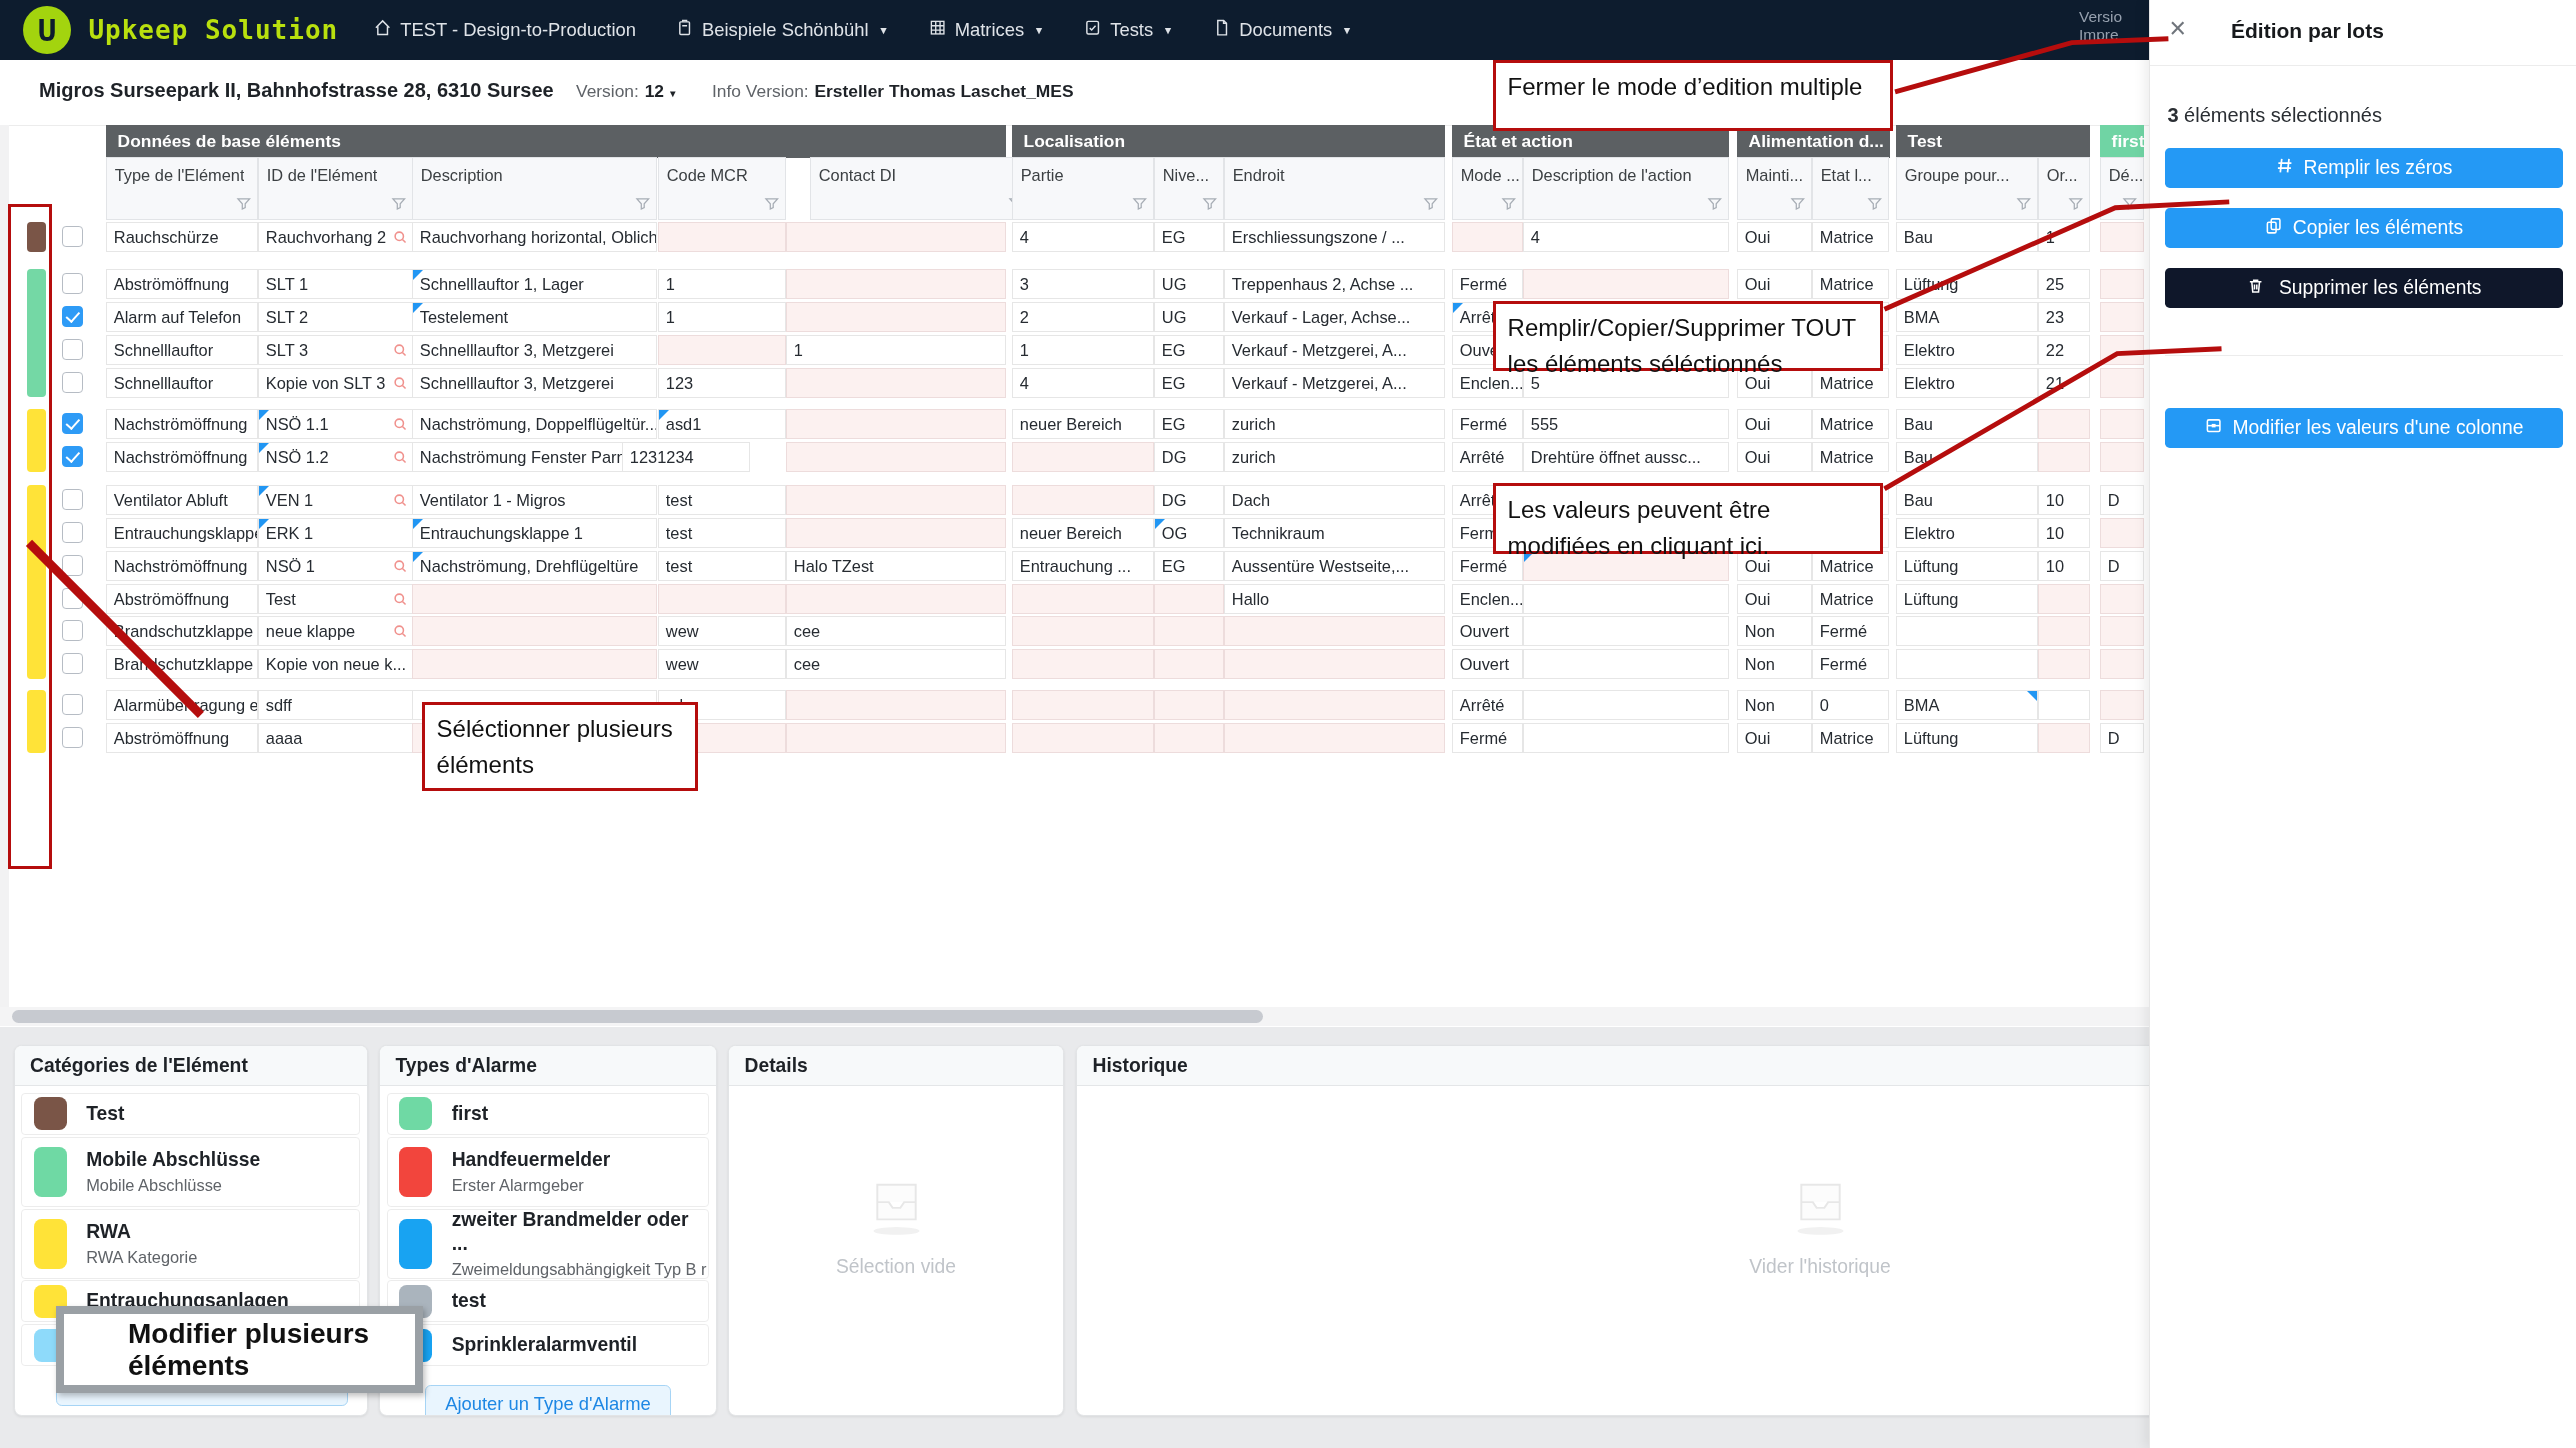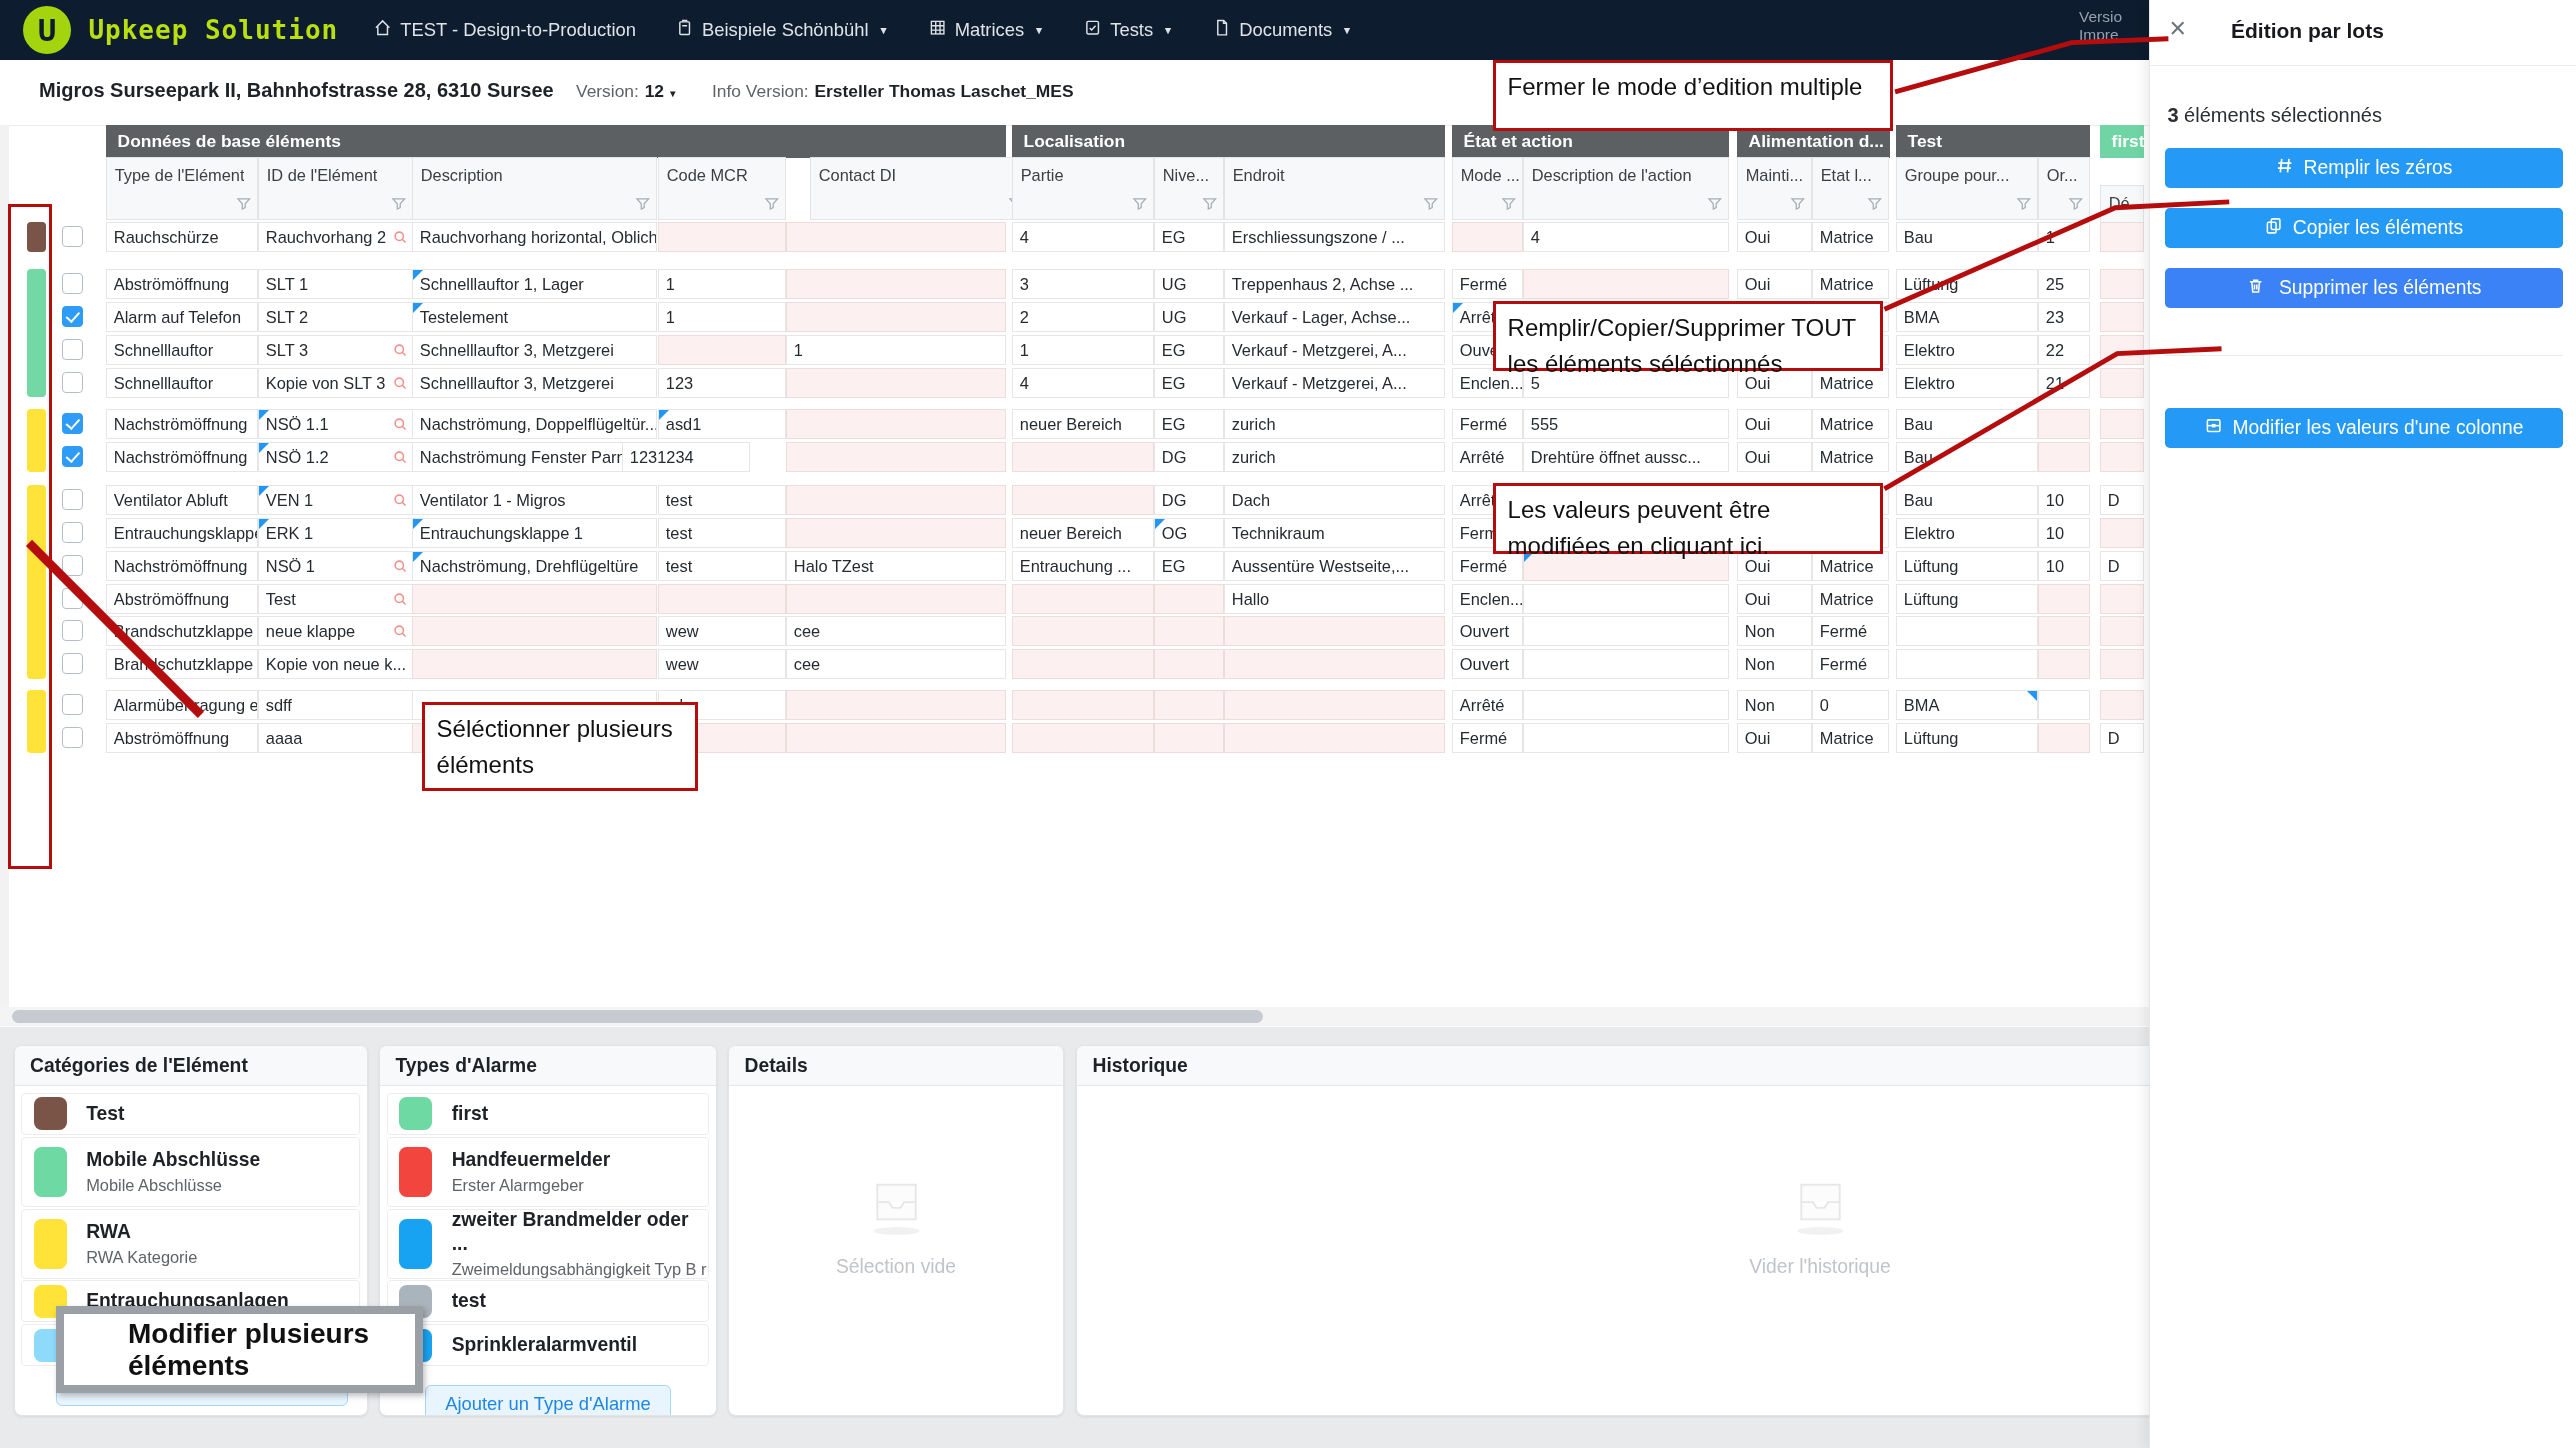--- a/index.html
+++ b/index.html
@@ -245,7 +245,7 @@
             <path d="M2 3 h12 l-4.5 5 v4 l-3 1.5 V8 Z" fill="none" stroke="#a7adb5" stroke-width="1.3"></path>
           </svg></span>
       </div>
-      <div class="hcell" style="left: 2100px; width: 44px; margin-top: 28px;">
+      <div class="hcell" style="left: 2100px; width: 44px;">
         <span class="hlabel">Dé...</span>
         <span class="funnel"><svg width="15.5" height="15.5" viewBox="0 0 16 16">
             <path d="M2 3 h12 l-4.5 5 v4 l-3 1.5 V8 Z" fill="none" stroke="#a7adb5" stroke-width="1.3"></path>

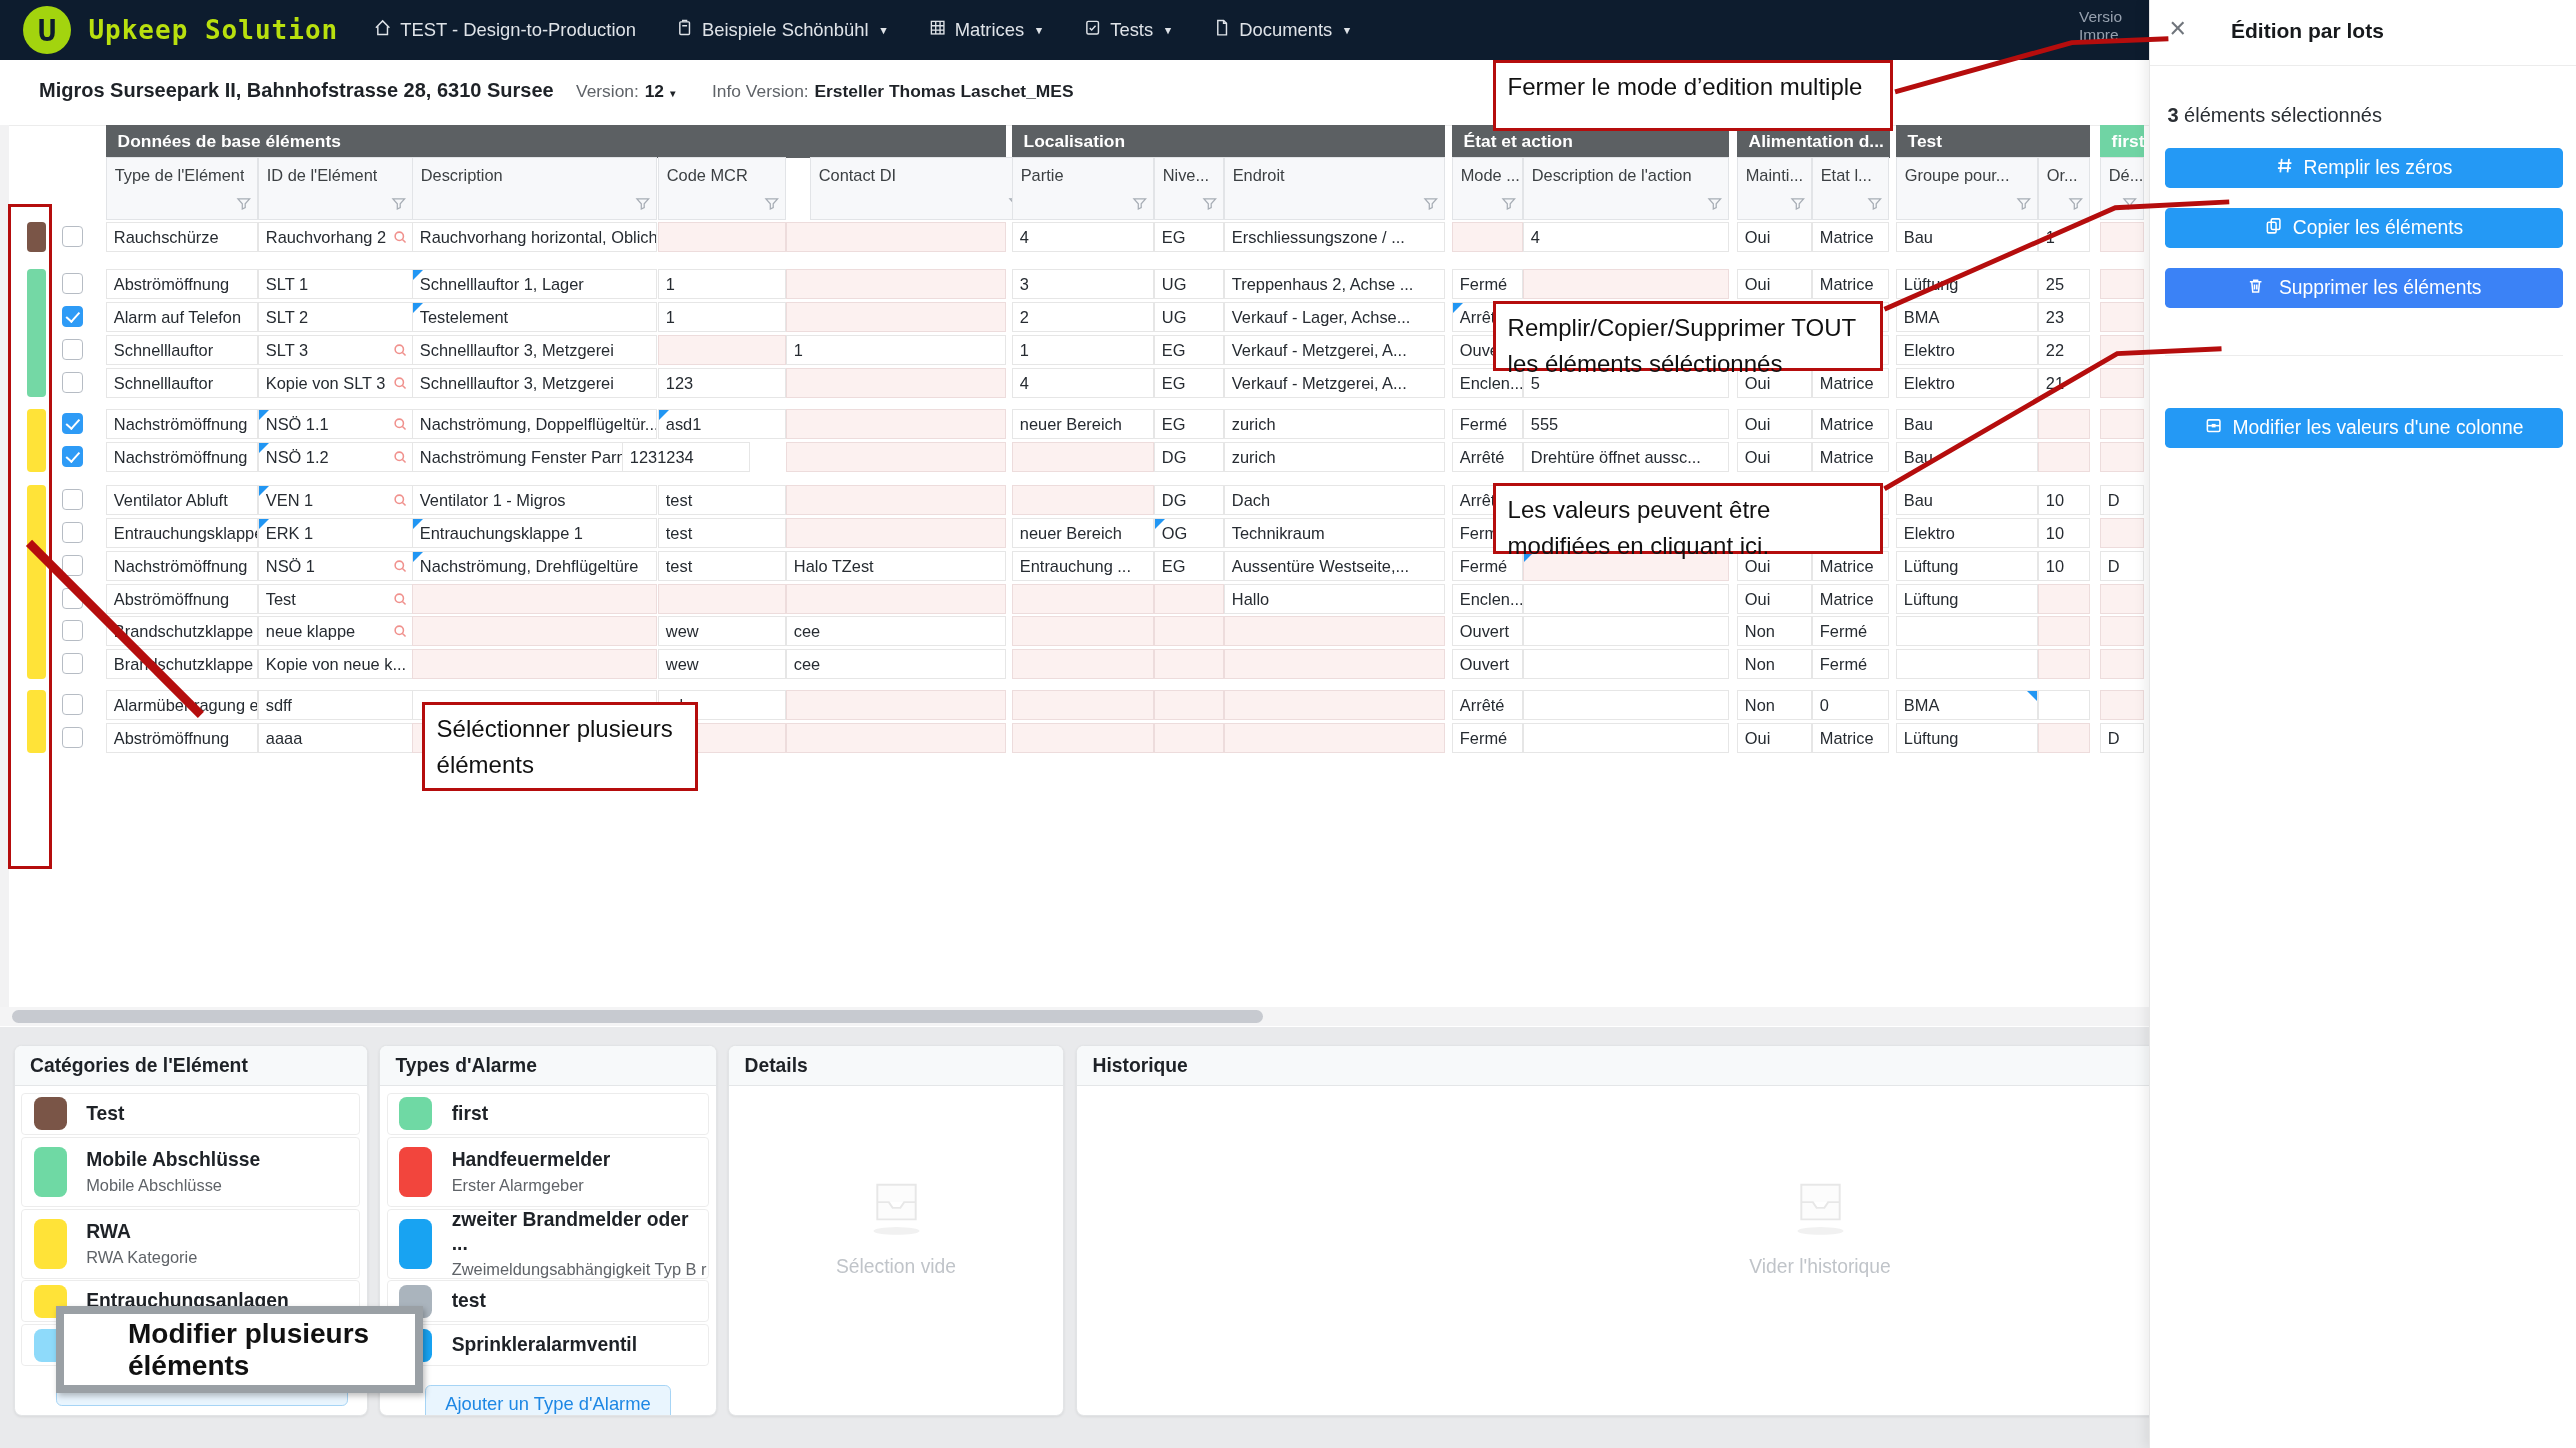--- a/index.html
+++ b/index.html
@@ -76,7 +76,7 @@
   .pbtn{position:absolute;left:14.5px;width:398px;height:40px;border-radius:4.8px;border:none;color:#fff;font-size:19.3px;
       display:flex;align-items:center;justify-content:center;gap:9.7px;font-family:inherit;}
   .pbtn.blue{background:#2499f5;}
-  .pbtn.red{background:#3b82f6;gap:14px;}
+  .pbtn.red{background:#0f172a;gap:14px;}
   .pdiv2{position:absolute;left:14.5px;top:355px;width:398px;height:1px;background:#ececec;}
   
   #anno{position:absolute;left:0;top:0;width:2576px;height:1449px;z-index:50;pointer-events:none;}

